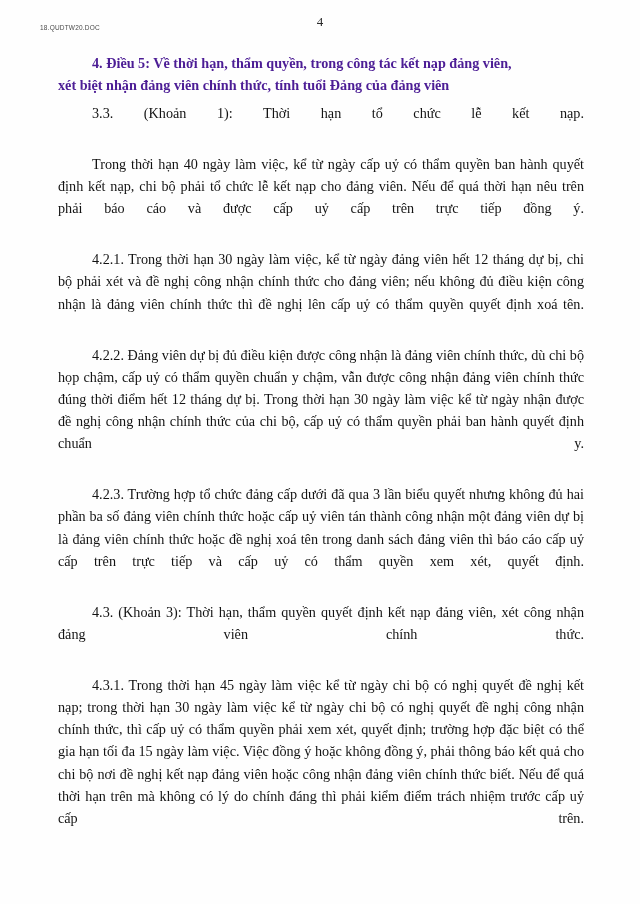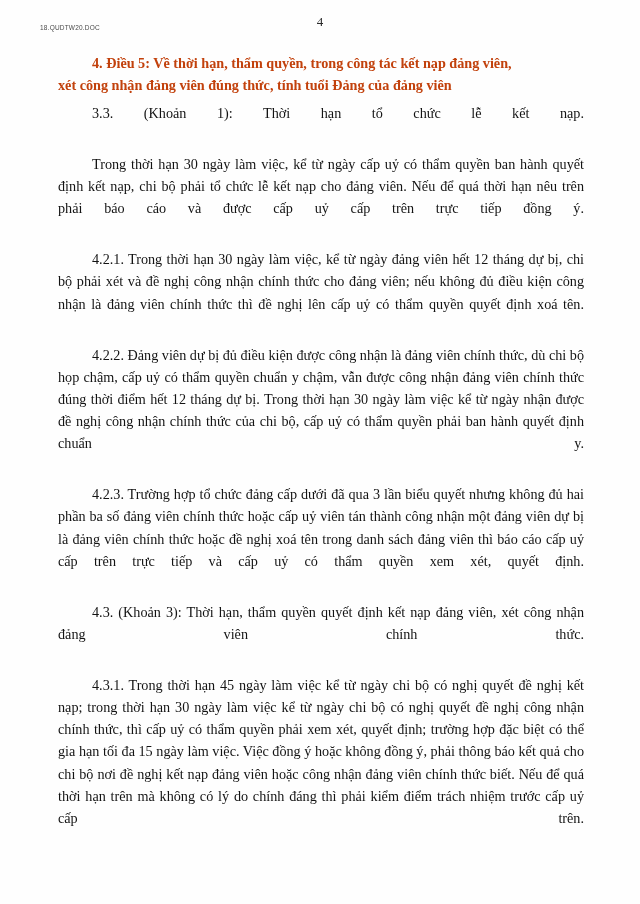--- a/index.html
+++ b/index.html
@@ -53,7 +53,7 @@
     text-align: justify;
     text-indent: 34px;
     margin: 0 0 6px 0;
-    color: #c2410c;
+    color: #4c1d95;
   }
   .title .l2 {
     display: block;

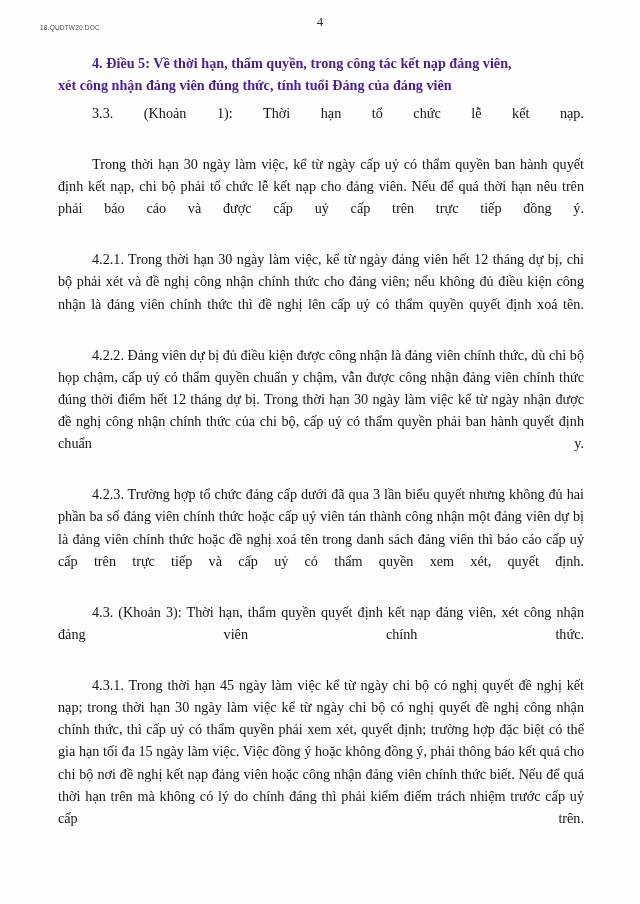--- a/index.html
+++ b/index.html
@@ -92,7 +92,7 @@
 
     <h1 class="title">
       <span>4. Điều 5: Về thời hạn, thẩm quyền, trong công tác kết nạp đảng viên,</span>
-      <span class="l2">xét công nhận đảng viên đúng thức, tính tuổi Đảng của đảng viên</span>
+      <span class="l2">xét biệt nhận đảng viên chính thức, tính tuổi Đảng của đảng viên</span>
     </h1>
 
     <p class="para">3.3. (Khoản 1): Thời hạn tổ chức lễ kết nạp.</p>

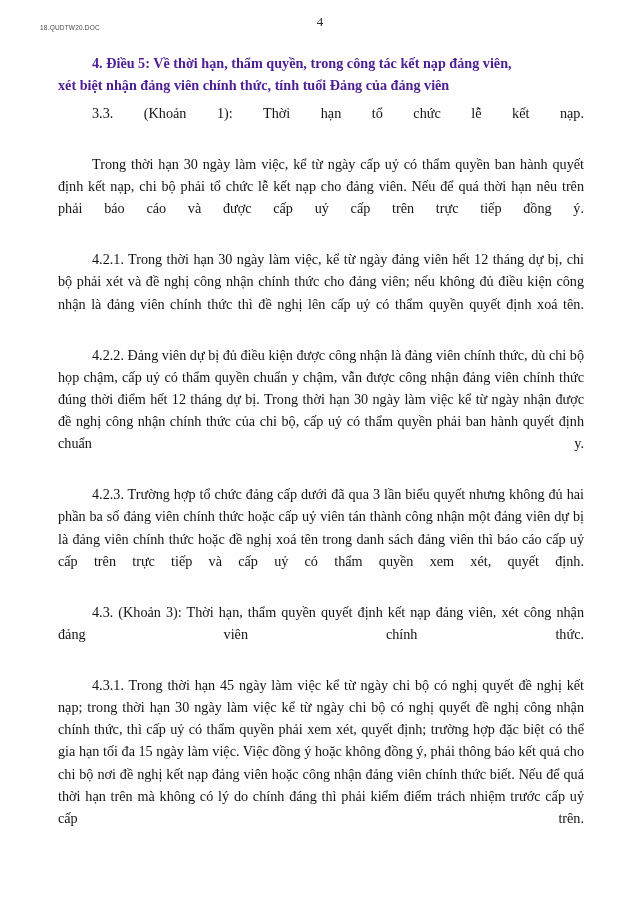--- a/index.html
+++ b/index.html
@@ -97,7 +97,7 @@
 
     <p class="para">3.3. (Khoản 1): Thời hạn tổ chức lễ kết nạp.</p>
 
-    <p class="para">Trong thời hạn 30 ngày làm việc, kể từ ngày cấp uỷ có thẩm quyền ban hành quyết định kết nạp, chi bộ phải tổ chức lễ kết nạp cho đảng viên. Nếu để quá thời hạn nêu trên phải báo cáo và được cấp uỷ cấp trên trực tiếp đồng ý.</p>
+    <p class="para">Trong thời hạn 40 ngày làm việc, kể từ ngày cấp uỷ có thẩm quyền ban hành quyết định kết nạp, chi bộ phải tổ chức lễ kết nạp cho đảng viên. Nếu để quá thời hạn nêu trên phải báo cáo và được cấp uỷ cấp trên trực tiếp đồng ý.</p>
 
 
     <p class="para">4.2.1. Trong thời hạn 30 ngày làm việc, kể từ ngày đảng viên hết 12 tháng dự bị, chi bộ phải xét và đề nghị công nhận chính thức cho đảng viên; nếu không đủ điều kiện công nhận là đảng viên chính thức thì đề nghị lên cấp uỷ có thẩm quyền quyết định xoá tên.</p>

